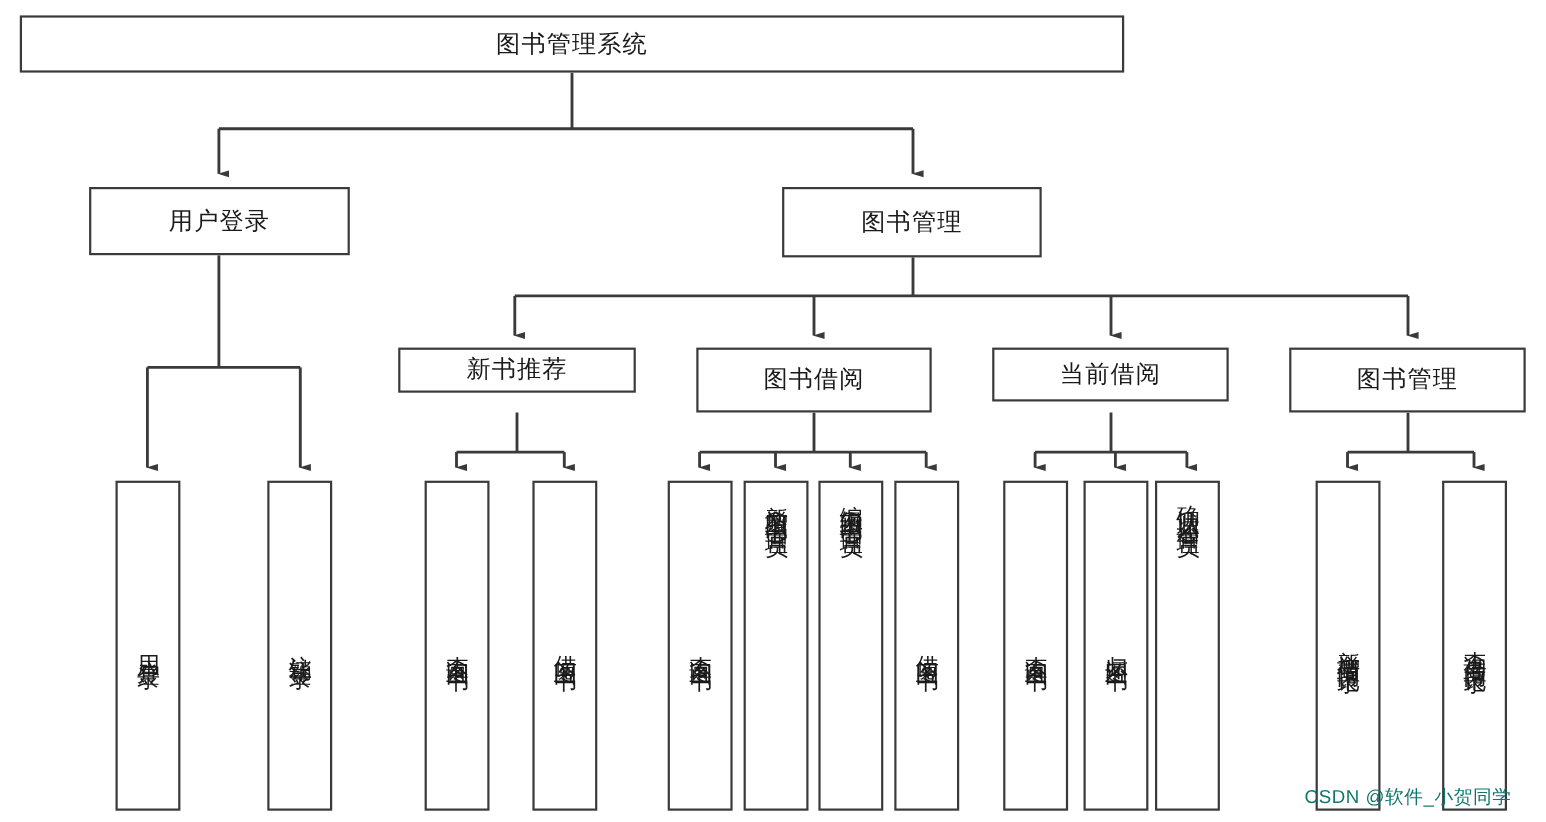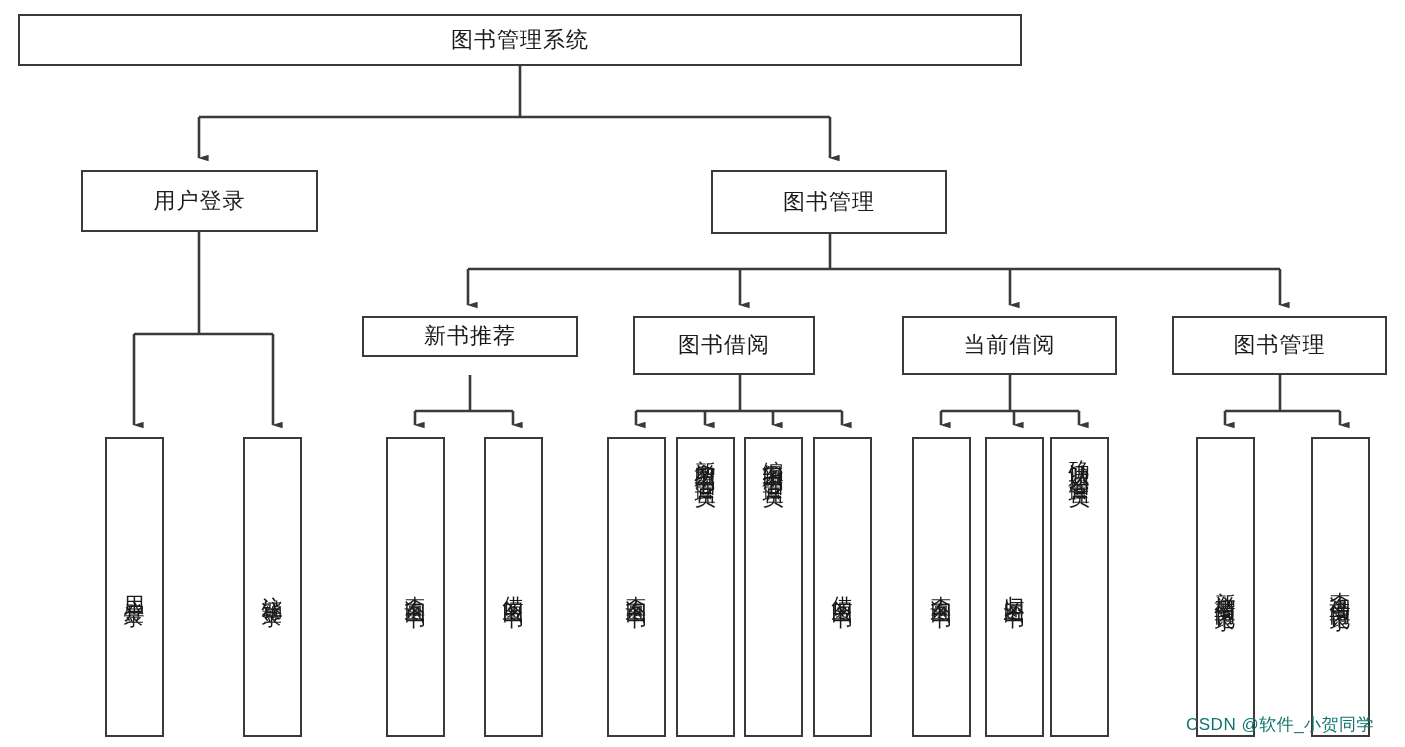--- a/index.html
+++ b/index.html
@@ -148,7 +148,7 @@
   <div class="node node-h" id="node-l3-0" style="left: 362px; top: 316px; width: 216px; height: 41px;">
     <span class="node-label">新书推荐</span>
   </div>
-  <div class="node node-h" id="node-l3-1" style="left: 633px; top: 316px; width: 182px; height: 59px;">
+  <div class="node node-h" id="node-l3-1" style="left: 633px; top: 316px; width: 214px; height: 59px;">
     <span class="node-label">图书借阅</span>
   </div>
   <div class="node node-h" id="node-l3-2" style="left: 902px; top: 316px; width: 215px; height: 59px;">

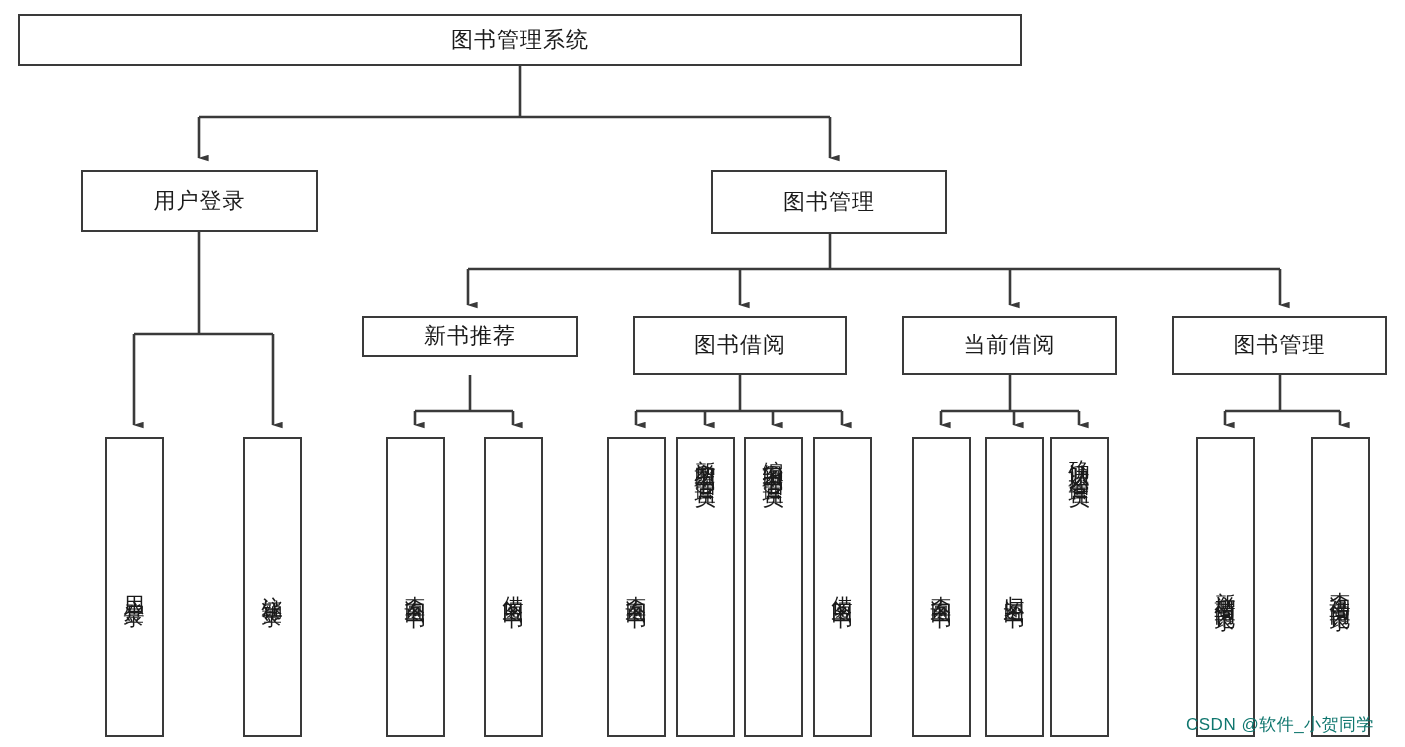--- a/index.html
+++ b/index.html
@@ -151,7 +151,7 @@
   <div class="node node-h" id="node-l3-1" style="left: 633px; top: 316px; width: 214px; height: 59px;">
     <span class="node-label">图书借阅</span>
   </div>
-  <div class="node node-h" id="node-l3-2" style="left: 902px; top: 316px; width: 215px; height: 59px;">
+  <div class="node node-h" id="node-l3-2" style="left: 902px; top: 316px; width: 215px; height: 49px;">
     <span class="node-label">当前借阅</span>
   </div>
   <div class="node node-h" id="node-l3-3" style="left: 1172px; top: 316px; width: 215px; height: 59px;">

